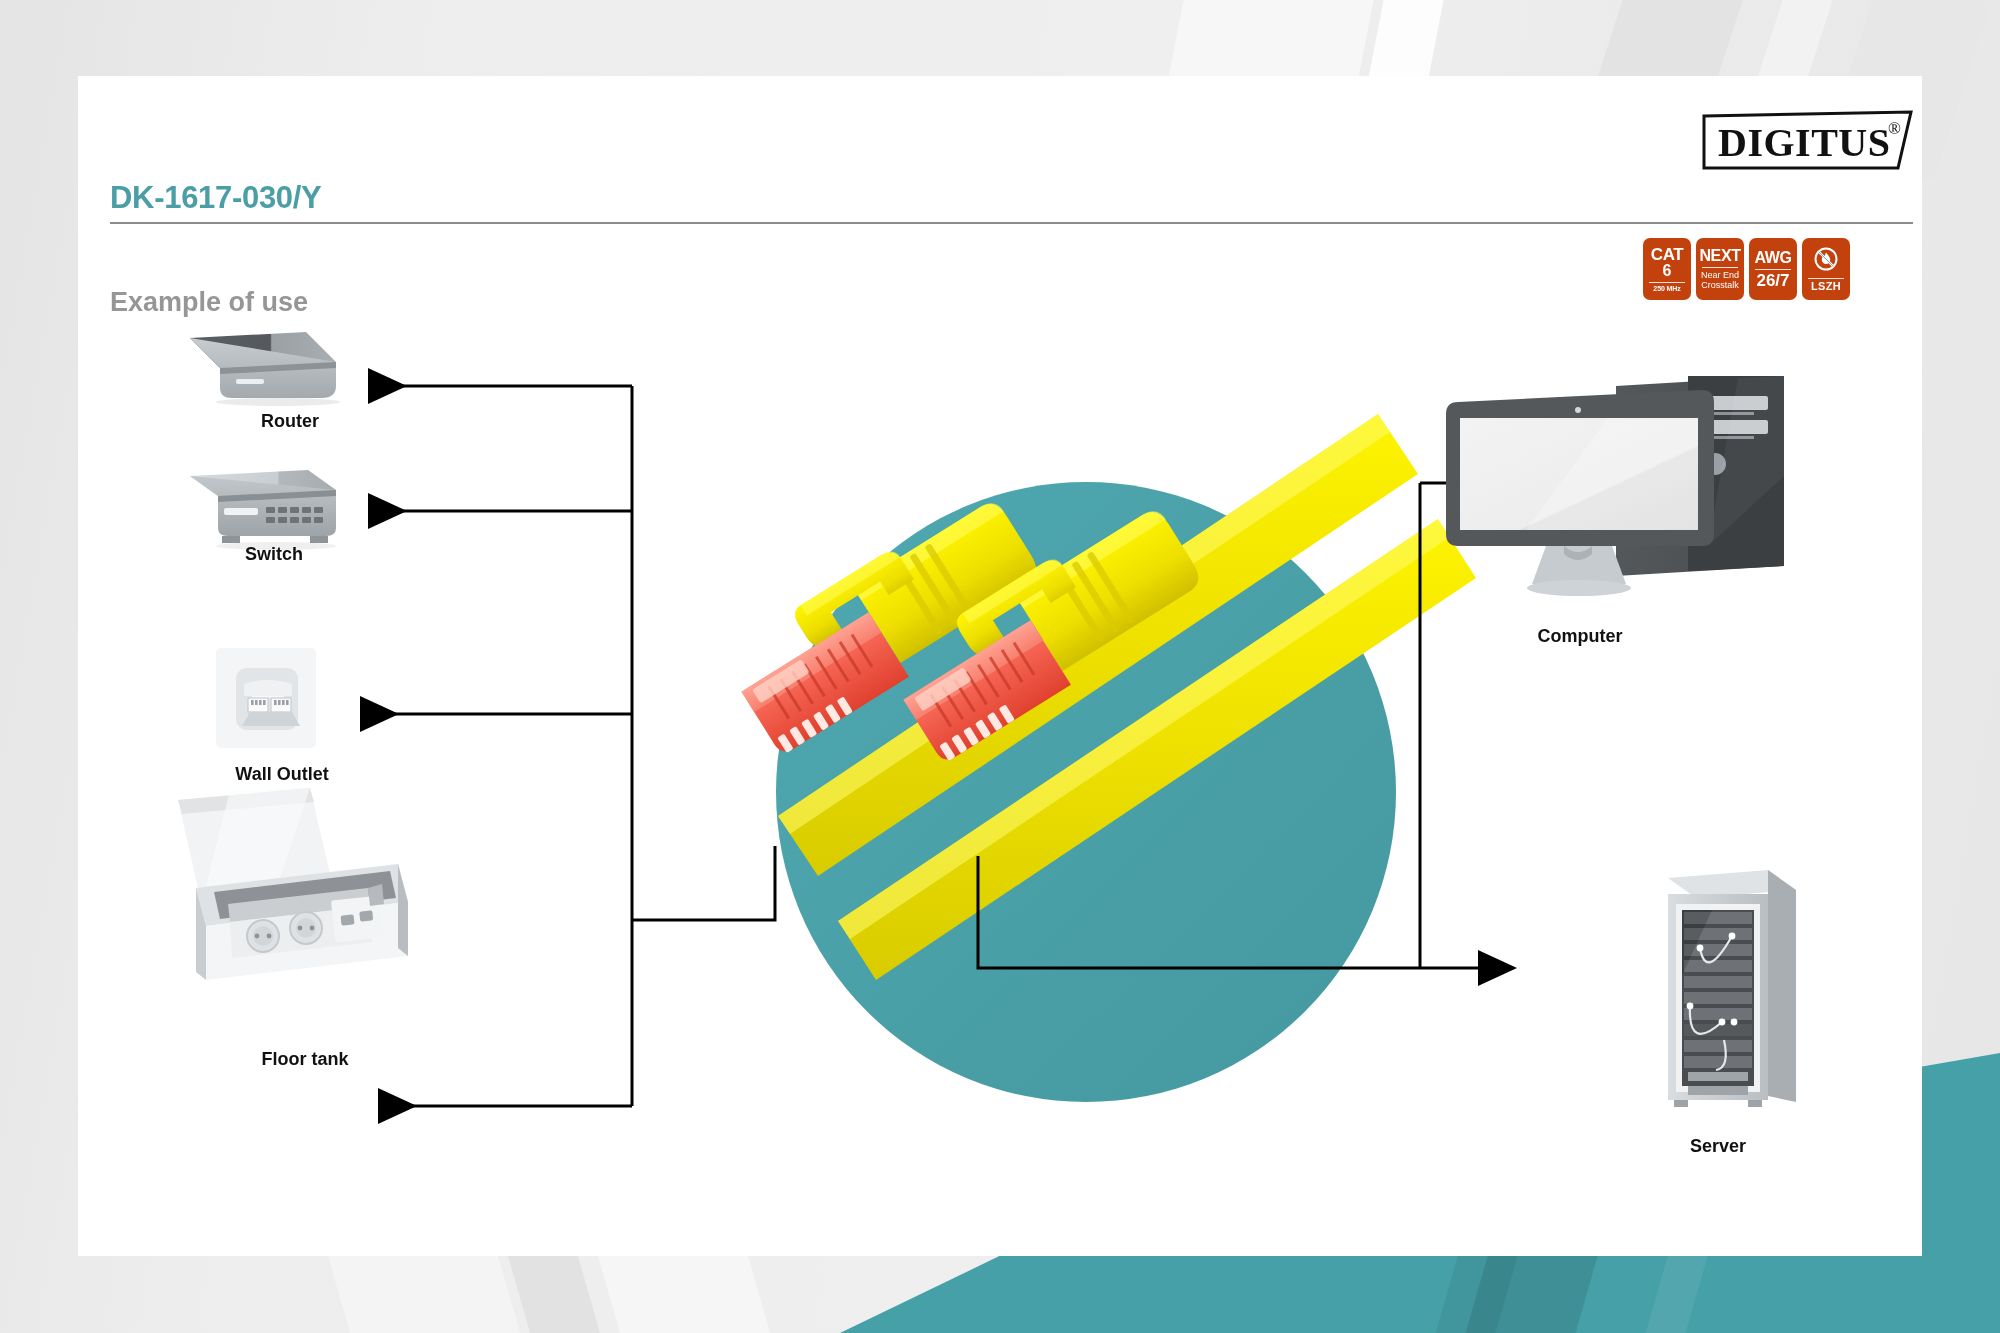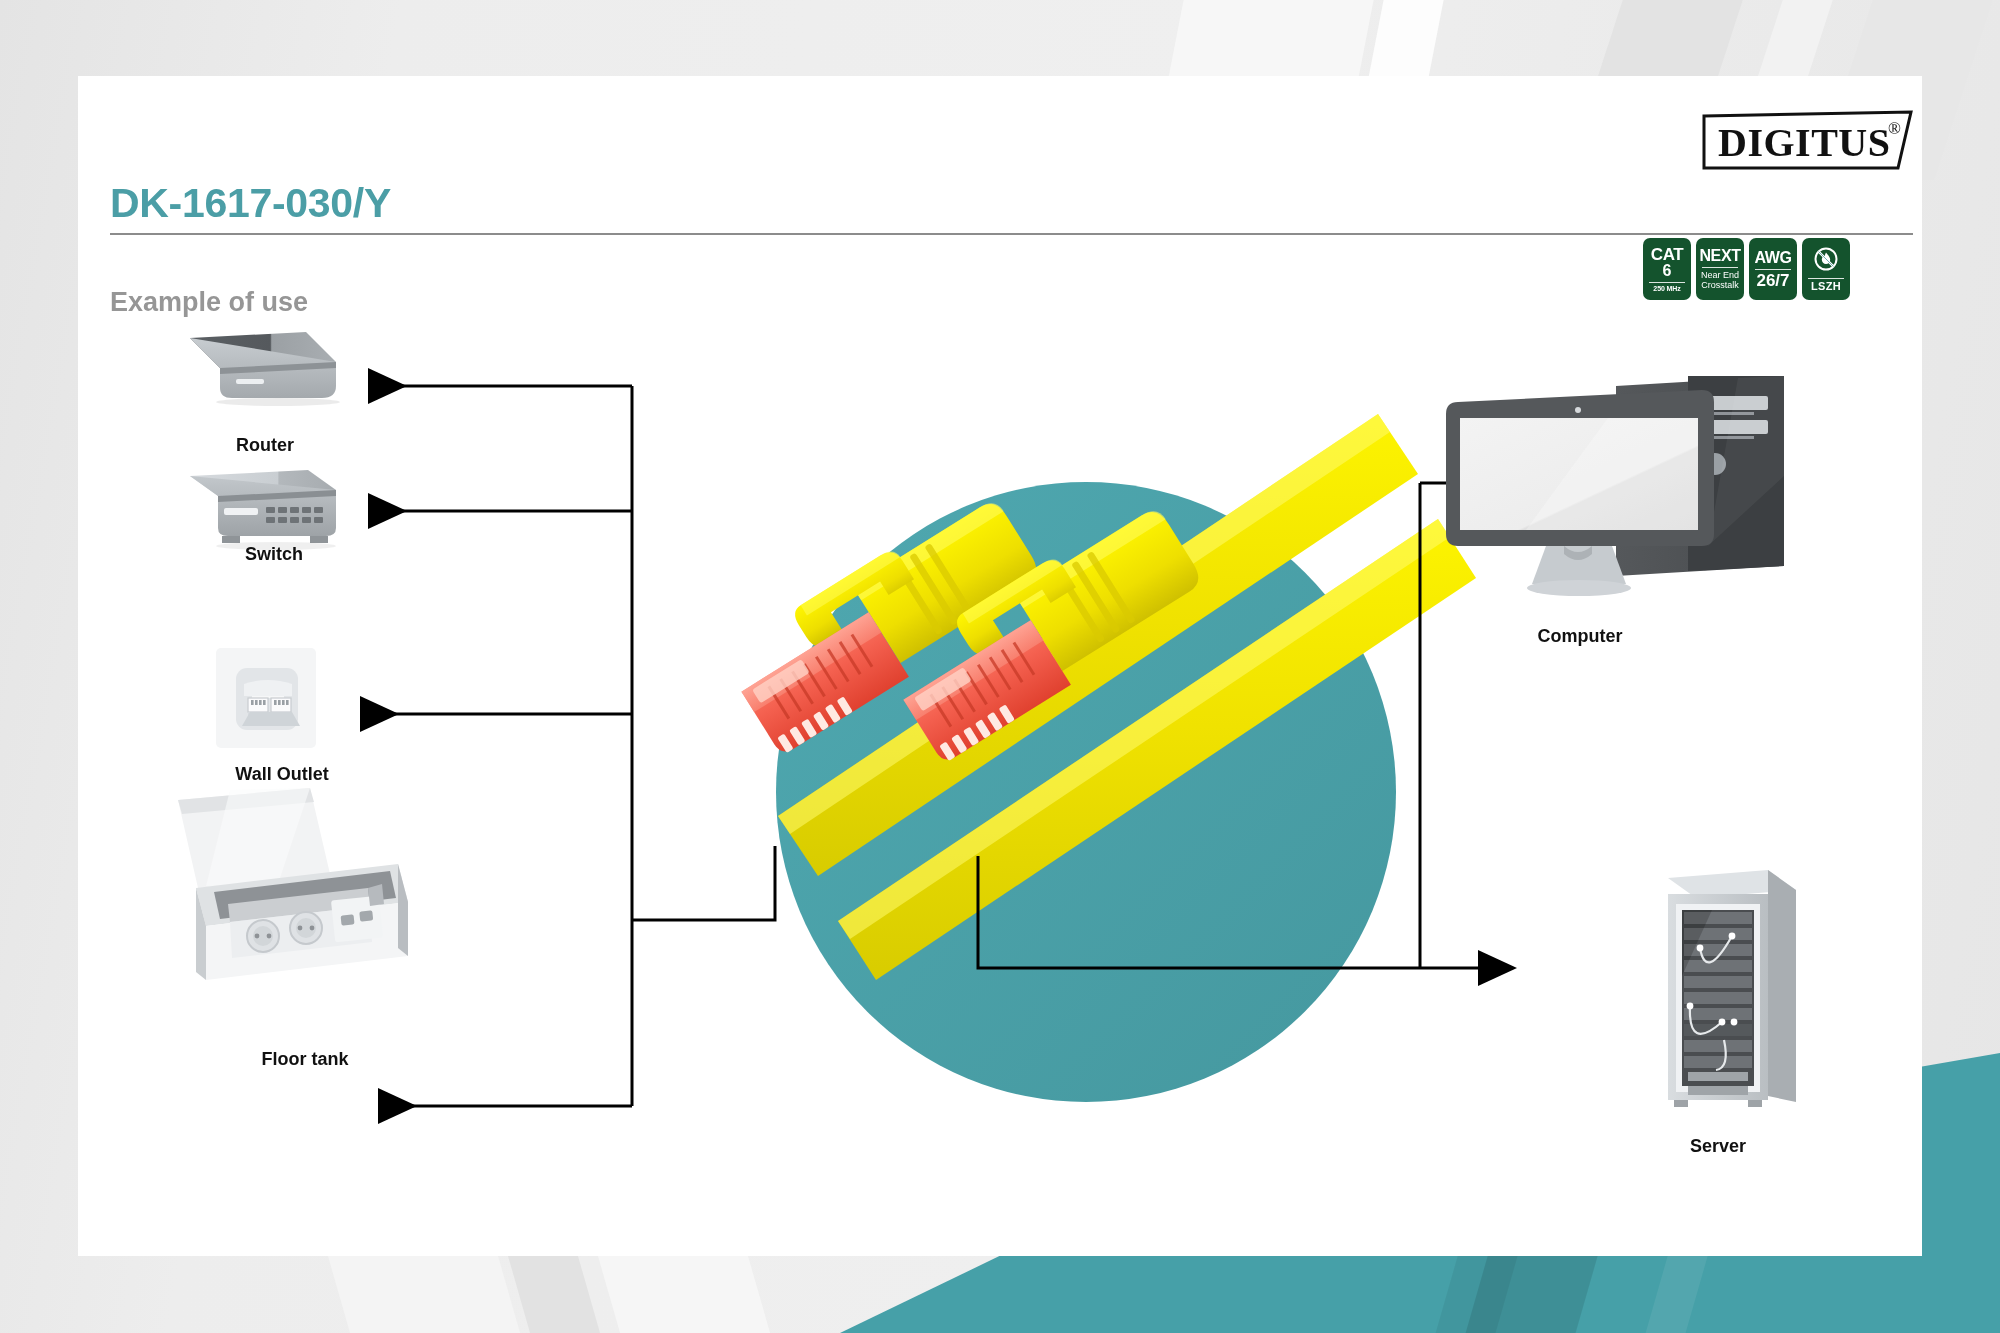--- a/index.html
+++ b/index.html
@@ -47,7 +47,7 @@
   .title-row{position:absolute;left:110px;top:180px;width:1803px;}
   .title-line{display:flex;align-items:baseline;}
   .sku{
-    font-size:41px;font-weight:bold;color:#4b9ea6;letter-spacing:-0.3px;
+    font-size:31px;font-weight:bold;color:#4b9ea6;letter-spacing:-0.3px;
   }
   .sku-sep{width:18px;}
   .subtitle{font-size:29px;color:#1a1a1a;font-weight:400;}

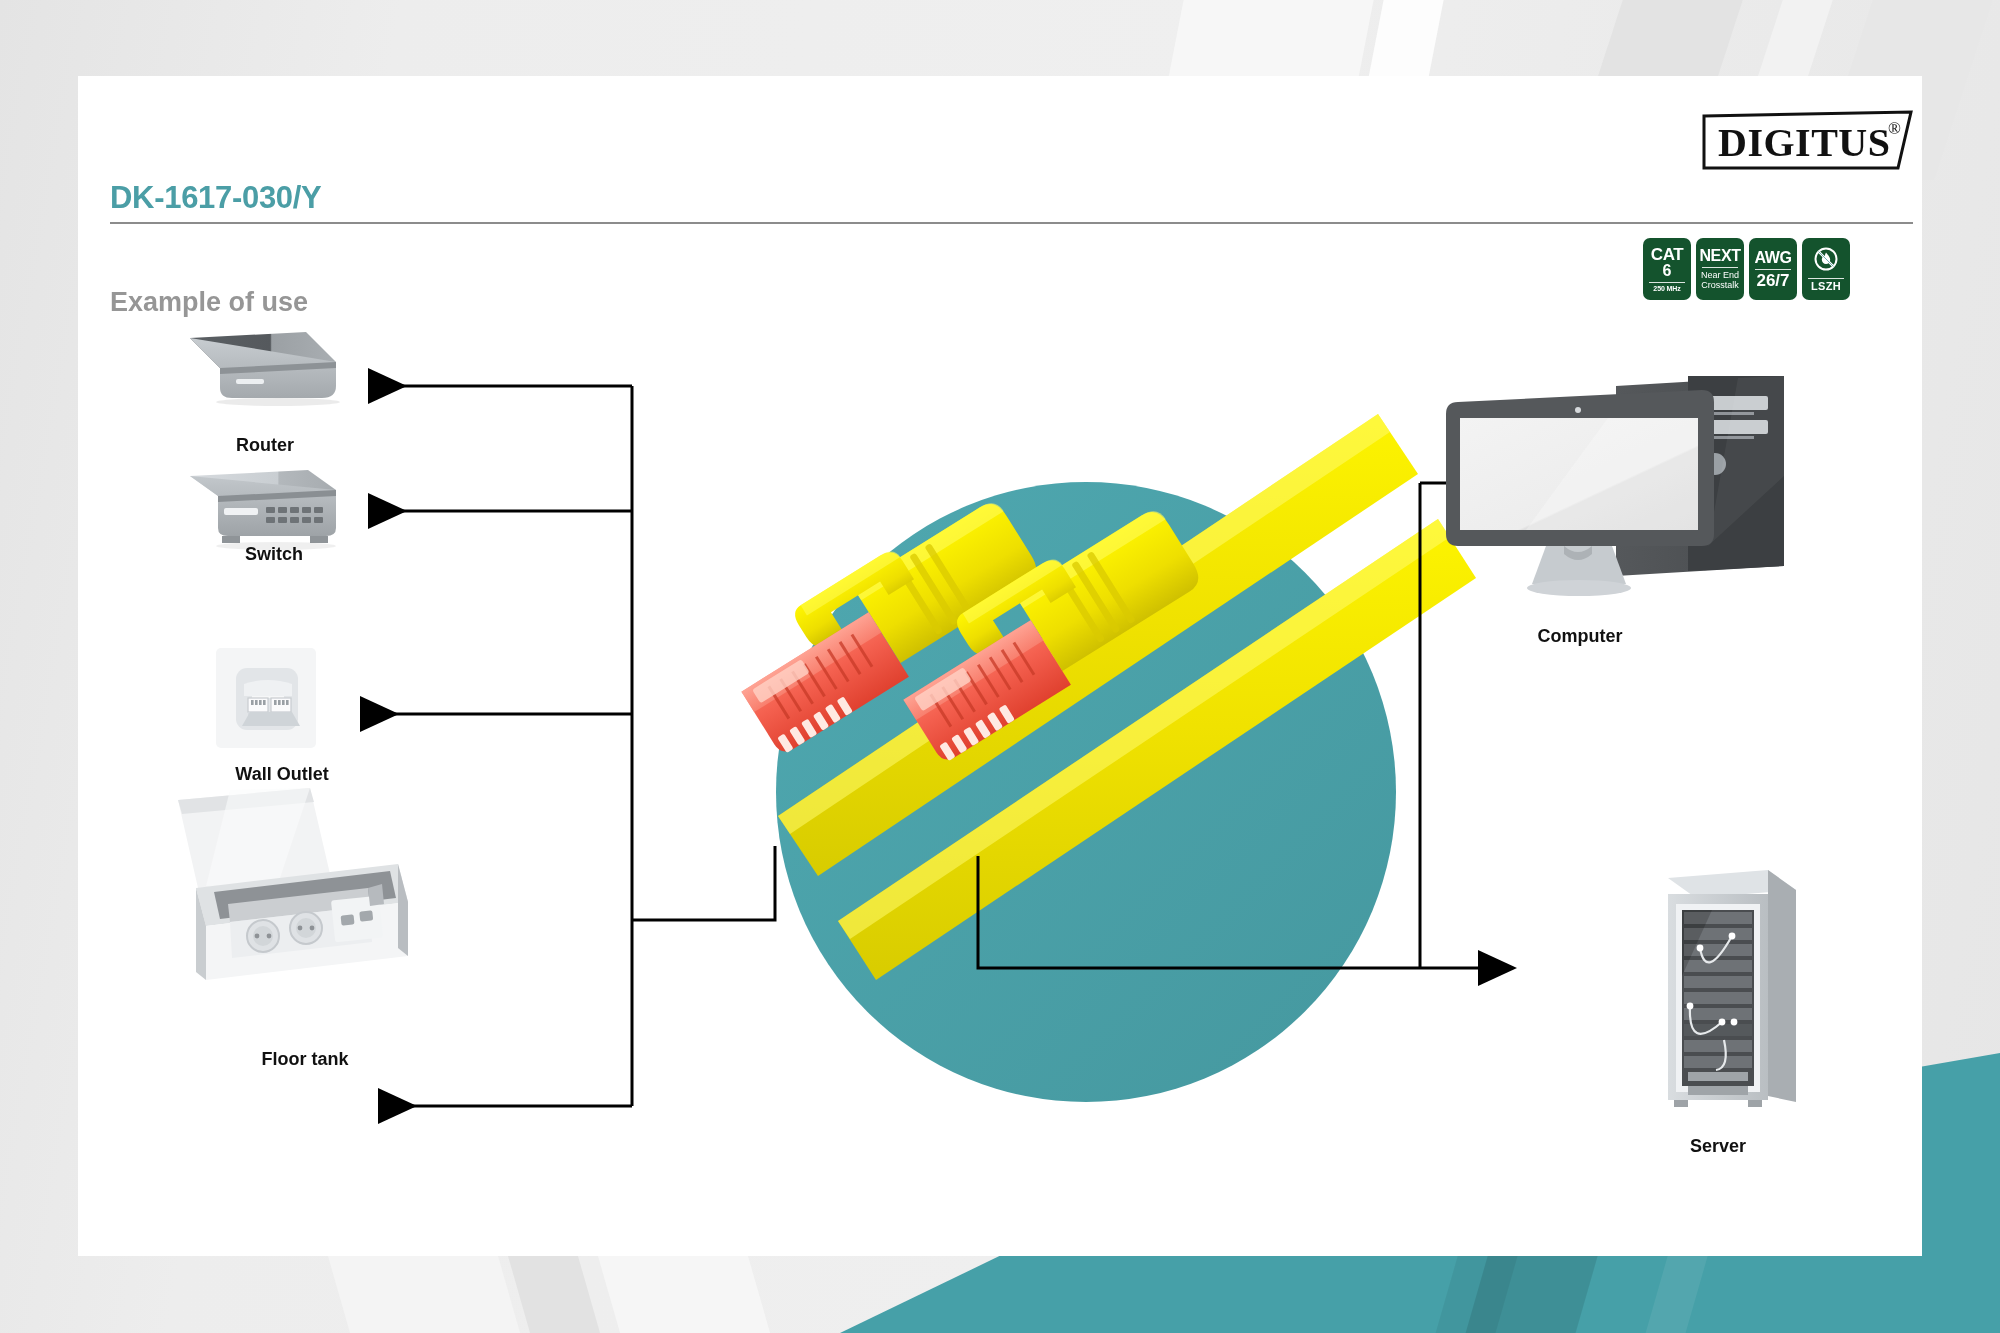--- a/index.html
+++ b/index.html
@@ -56,7 +56,7 @@
   
   .badges{position:absolute;left:1643px;top:238px;display:flex;gap:5px;}
   .badge{
-    width:48px;height:62px;border-radius:7px;background:#14532d;
+    width:48px;height:62px;border-radius:7px;background:#c2410c;
     color:#ffffff;display:flex;flex-direction:column;align-items:center;
     justify-content:center;line-height:1;text-align:center;
   }

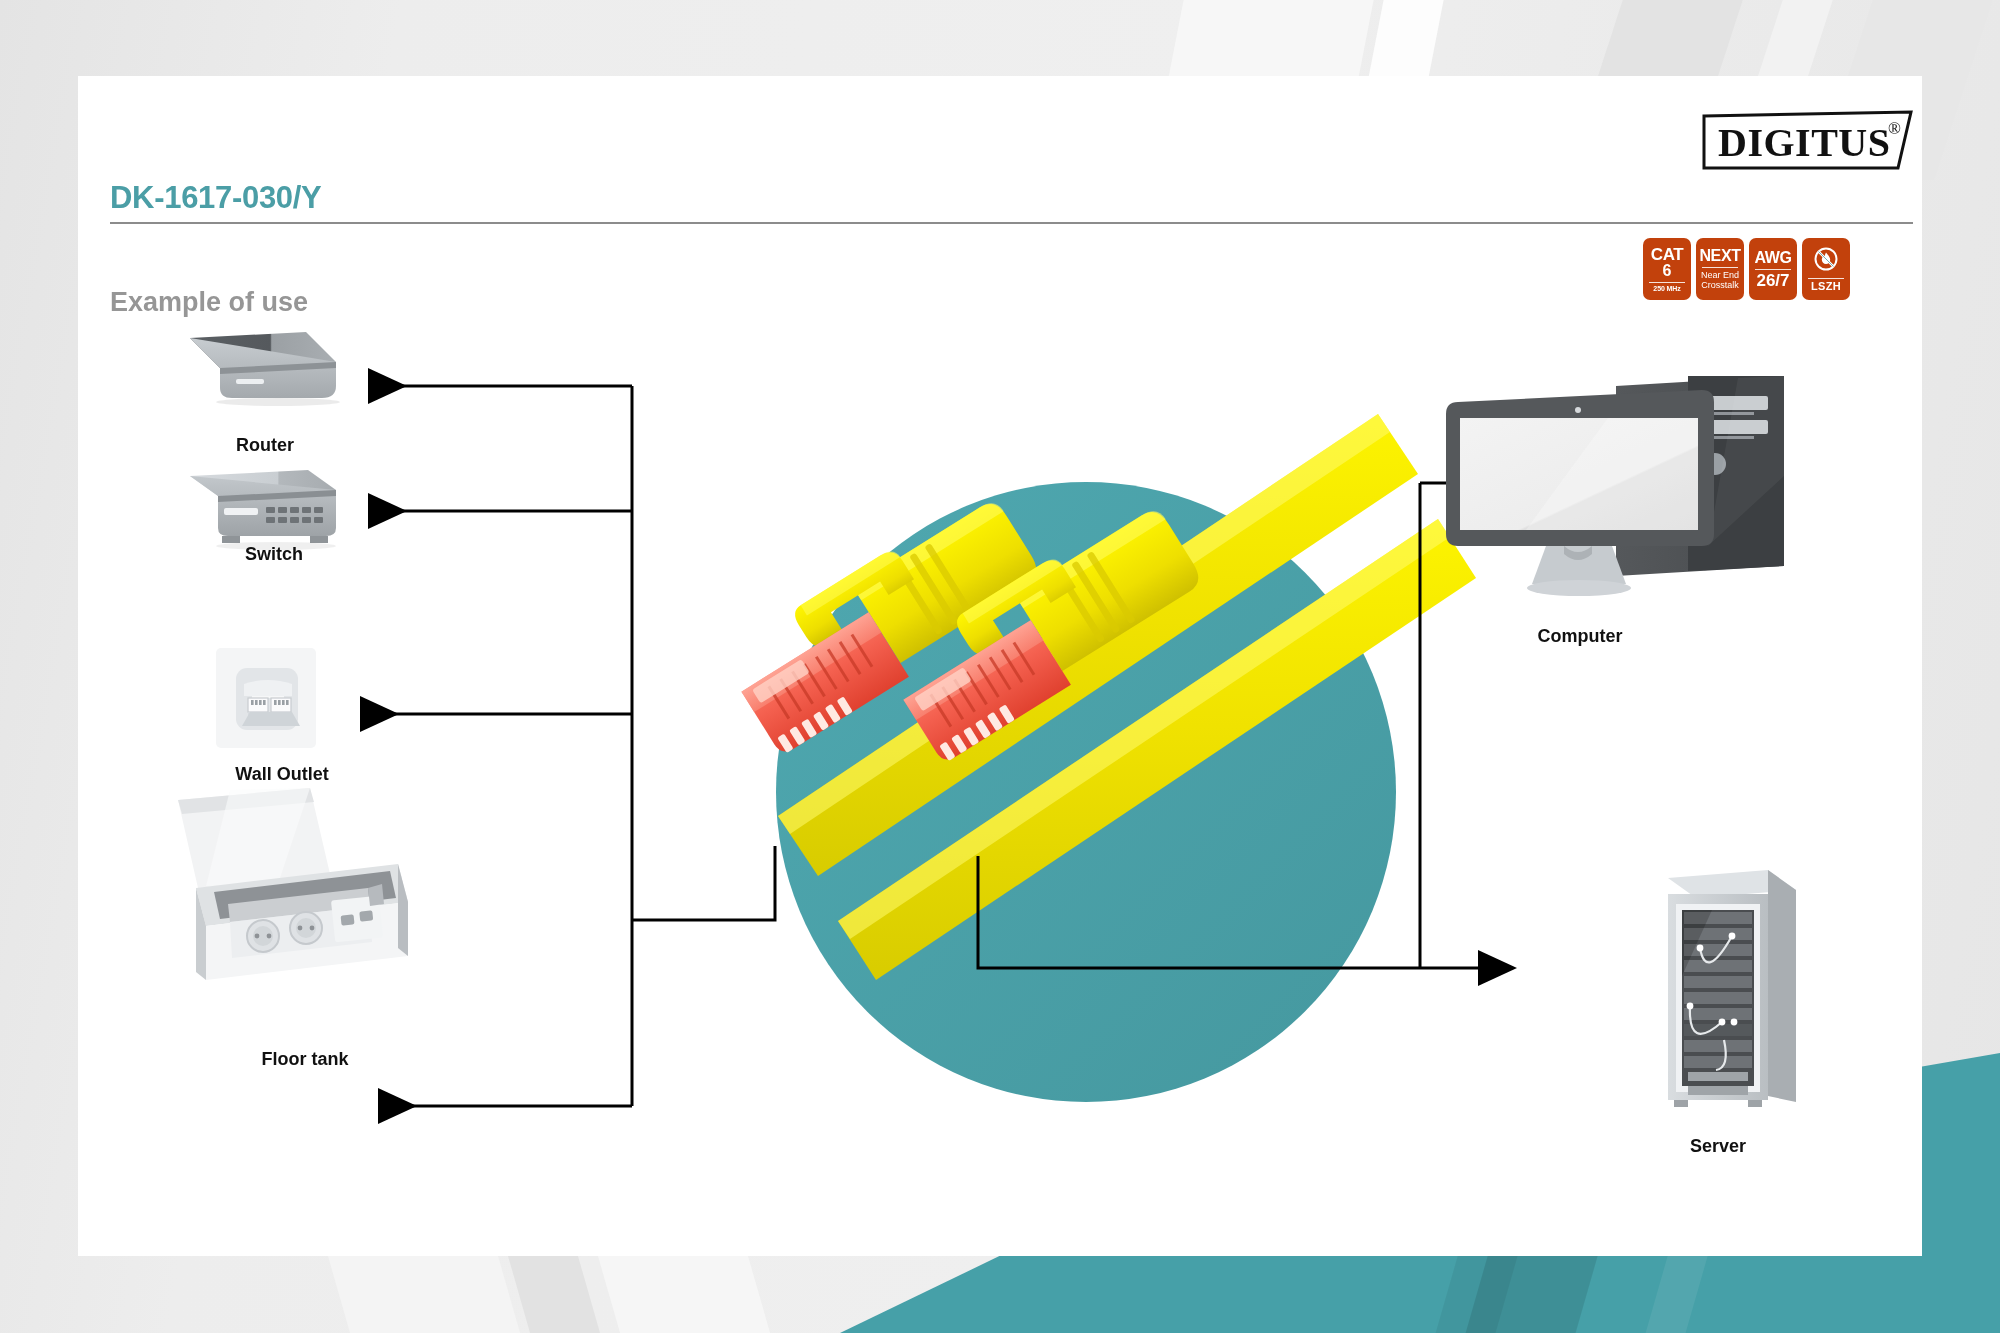--- a/index.html
+++ b/index.html
@@ -470,7 +470,7 @@
     </g>
   </svg>
 
-  <div class="dev-label" style="left:187px;top:335px;margin-top:24px;">Router</div>
+  <div class="dev-label" style="left:212px;top:335px;">Router</div>
   <div class="dev-label" style="left:196px;top:468px;">Switch</div>
   <div class="dev-label" style="left:188px;top:688px;margin-left:16px;">Wall Outlet</div>
   <div class="dev-label" style="left:215px;top:973px;margin-left:12px;">Floor tank</div>

